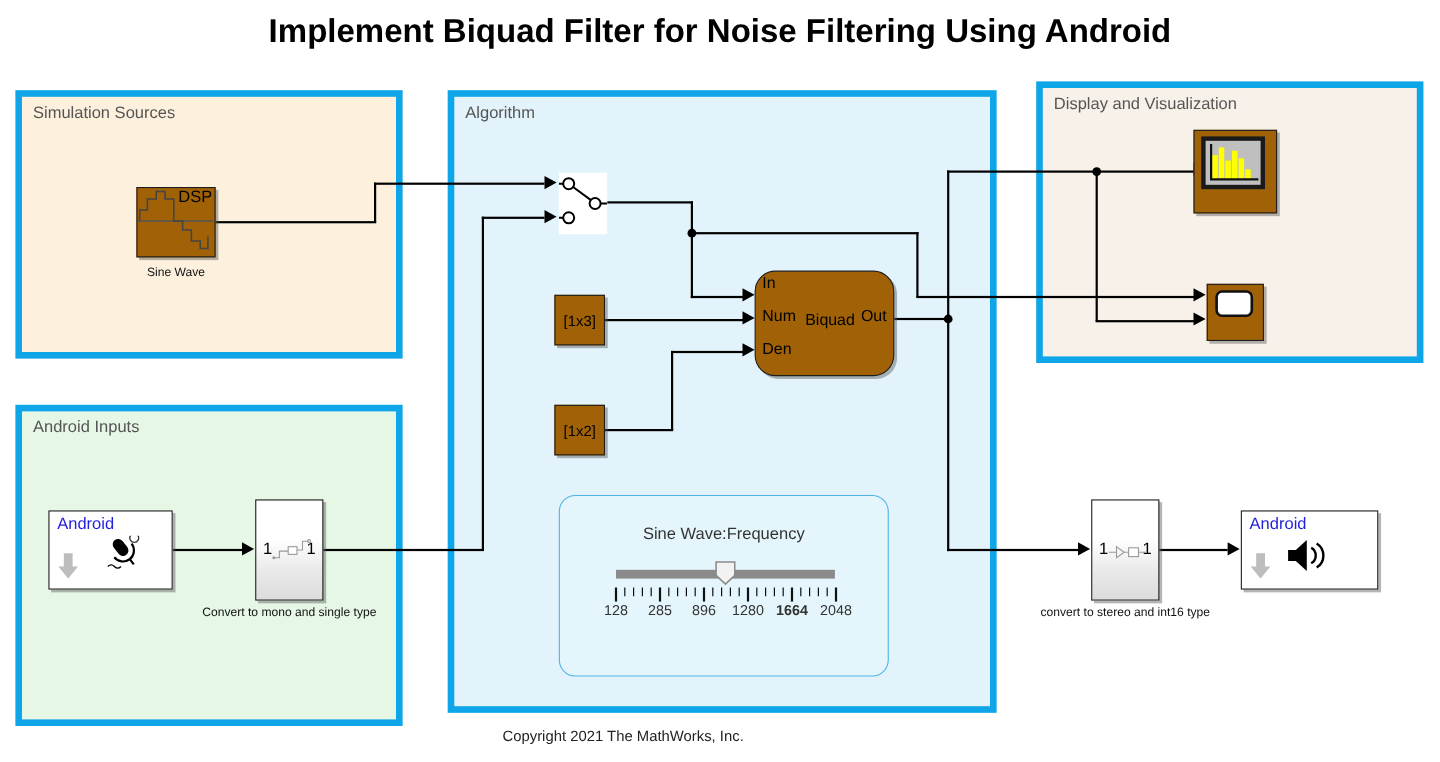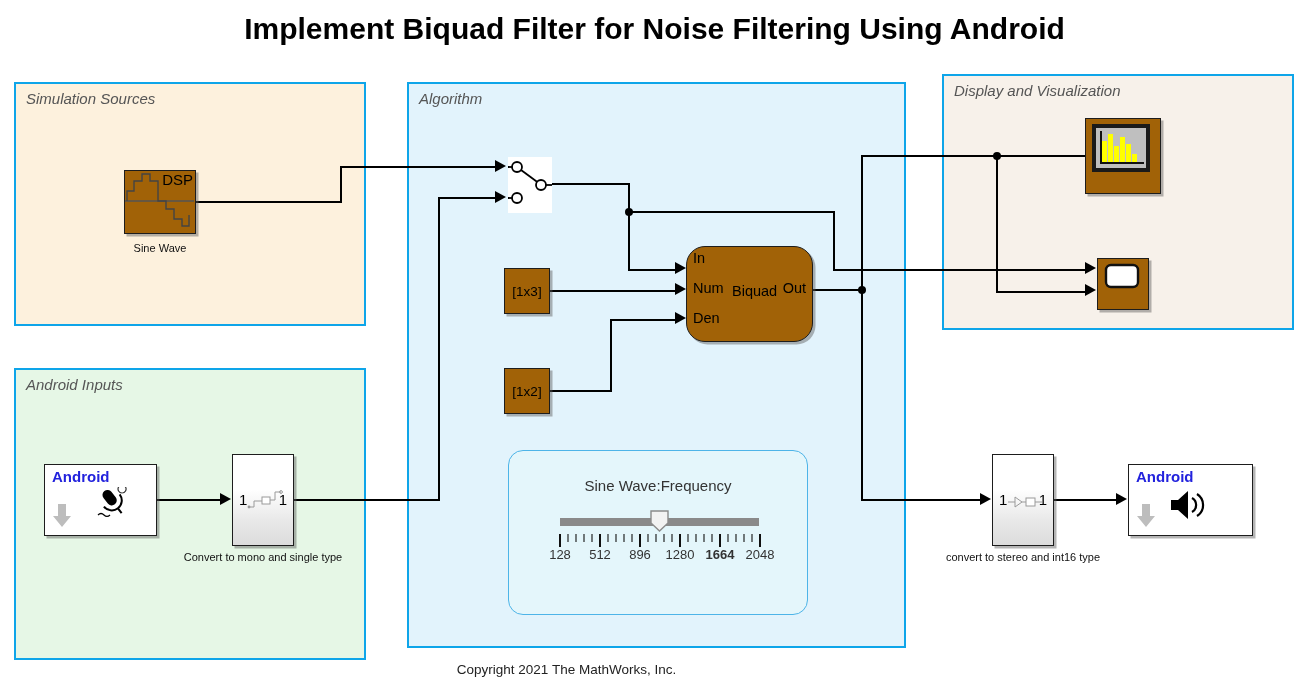--- a/index.html
+++ b/index.html
@@ -21,7 +21,7 @@
   }
 
   
-  .area{position:absolute;border:2px solid #0ea5e9;box-sizing:border-box;font-style:italic;}
+  .area{position:absolute;border:6px solid #0ea5e9;box-sizing:border-box;}
   .area .area-label{
     position:absolute;left:10px;top:6px;font-size:15px;color:#555;white-space:nowrap;
   }

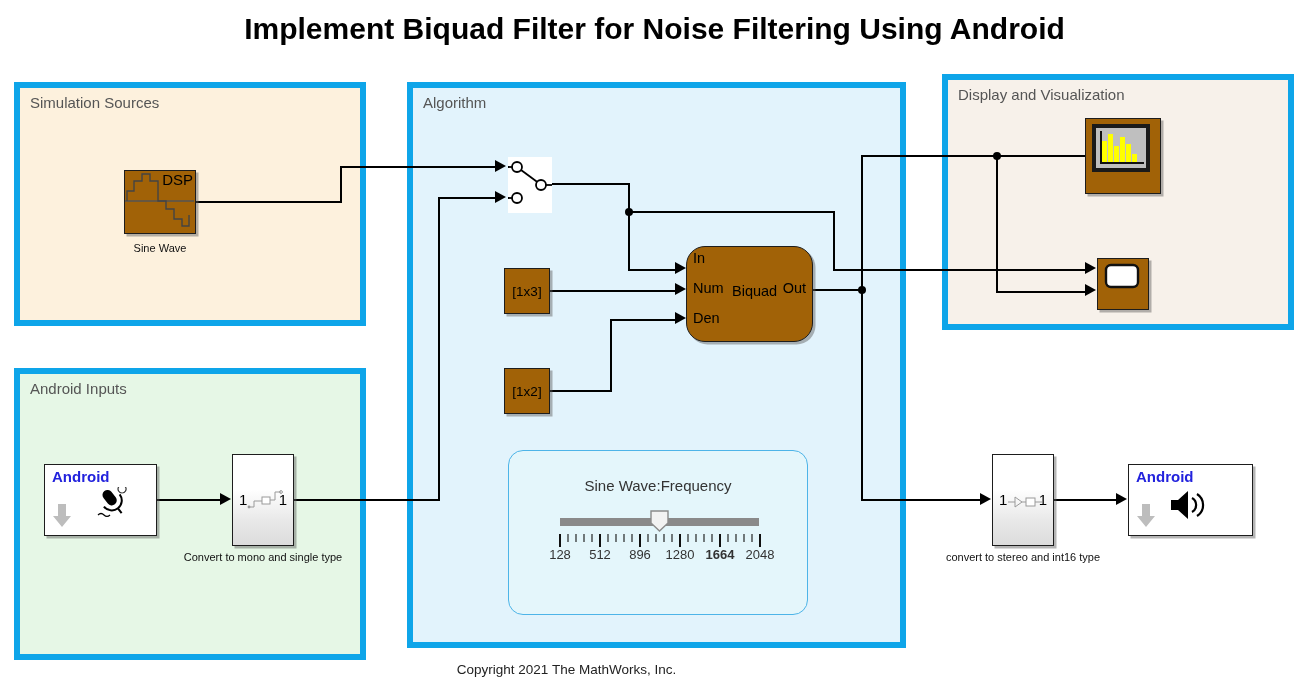--- a/index.html
+++ b/index.html
@@ -89,7 +89,7 @@
 
   
   .android-blk{position:absolute;background:#fff;border:1.6px solid #1d1d1d;box-sizing:border-box;
-       box-shadow:2.5px 2.5px 0 rgba(90,90,90,.45);font-weight:bold;}
+       box-shadow:2.5px 2.5px 0 rgba(90,90,90,.45);}
   .android-blk .and-txt{position:absolute;left:7px;top:3px;font-size:15px;color:#2222dd;}
   .android-blk .dl-arrow{position:absolute;left:6px;bottom:2px;}
   #blk-mic{left:44px;top:464px;width:113px;height:72px;}

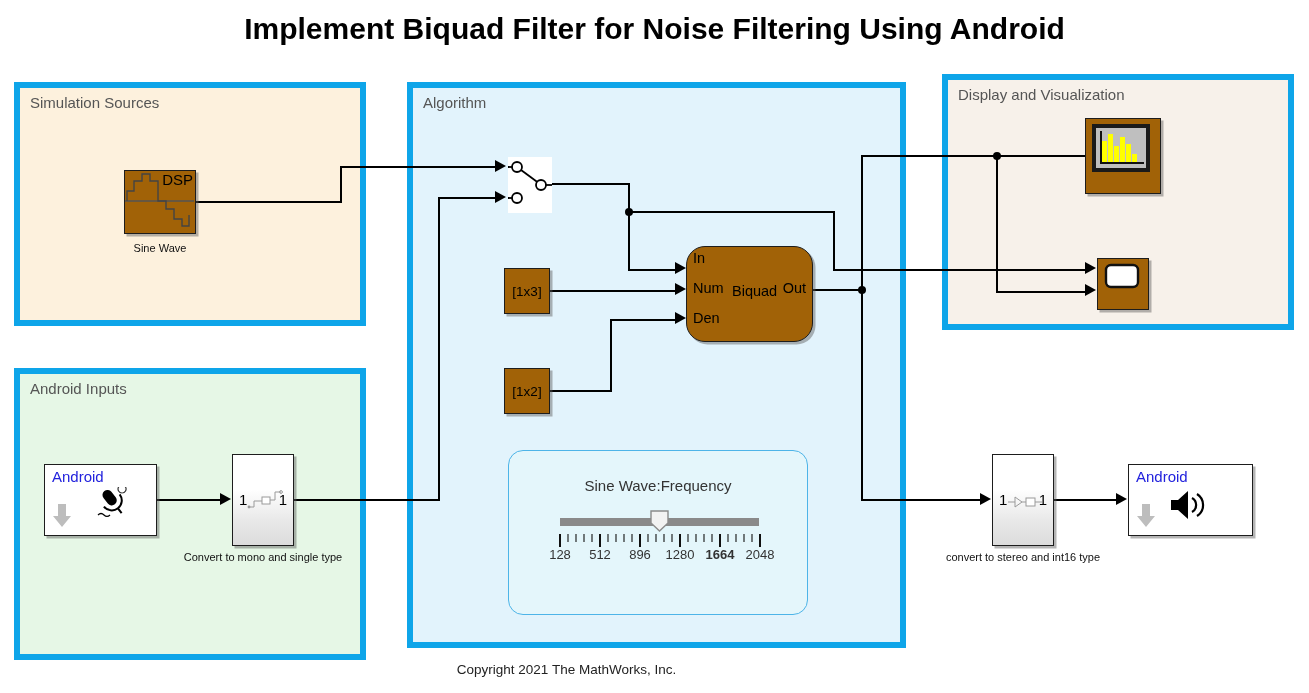--- a/index.html
+++ b/index.html
@@ -259,7 +259,7 @@
     </div>
     <div class="sl-labels" id="tick-labels">
         <span style="left:51.0px;">128</span>
-        <span style="left:91.0px;">512</span>
+        <span style="left:91.0px;">285</span>
         <span style="left:131.0px;">896</span>
         <span style="left:171.0px;">1280</span>
         <span style="left:211.0px;font-weight:bold;">1664</span>

